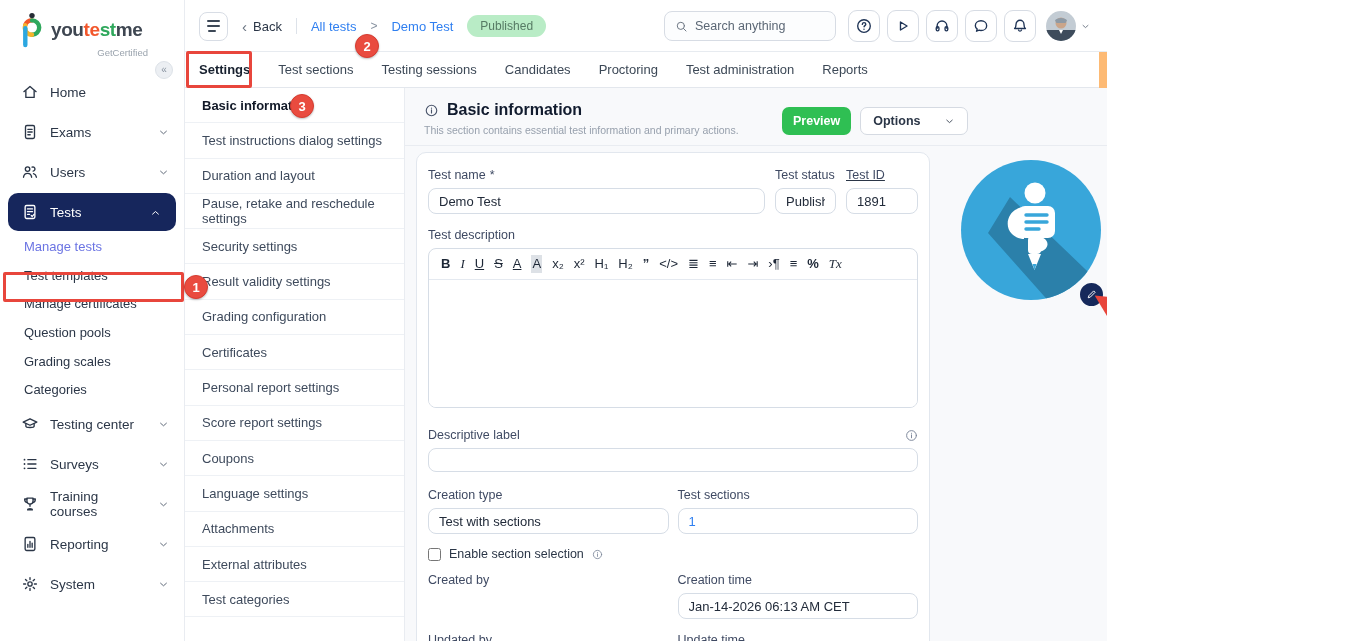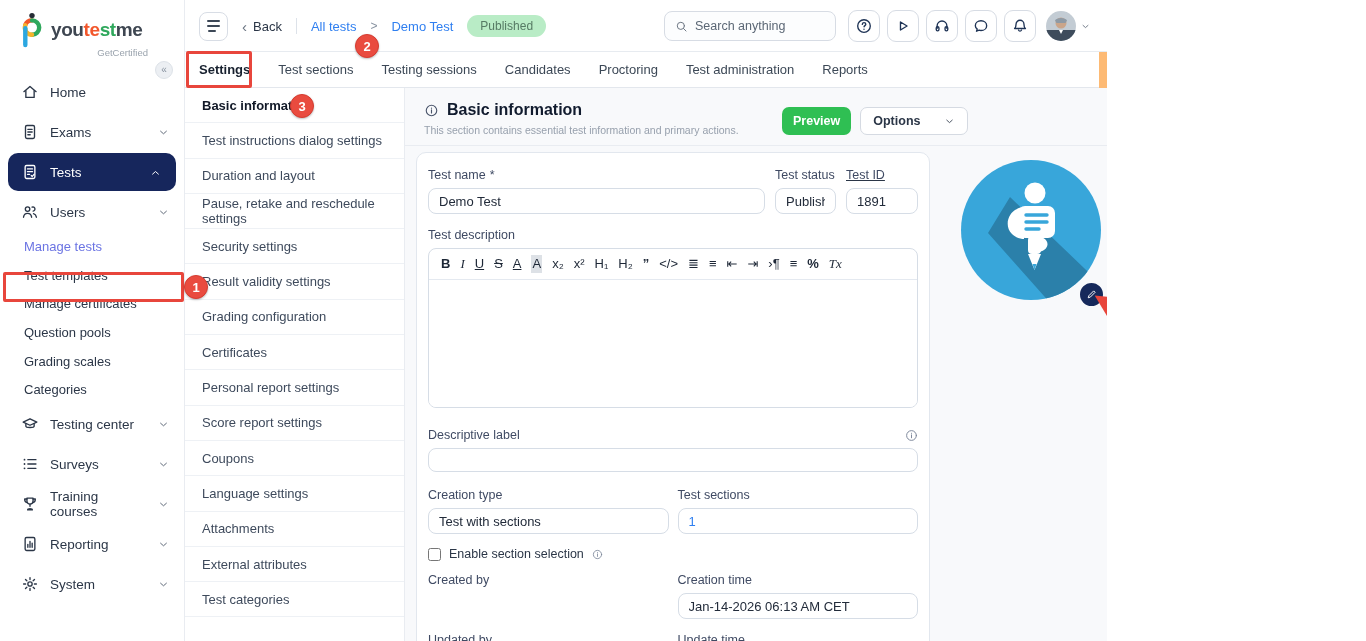--- a/index.html
+++ b/index.html
@@ -165,6 +165,22 @@
             </span>
           </div>
 
+          <div class="nav-item">
+            <span class="nav-icon">
+              <svg viewBox="0 0 20 20">
+                <circle cx="7.3" cy="6.8" r="2.5" class="st"></circle>
+                <path d="M2.8 15.8c.4-2.7 2.2-4.2 4.5-4.2s4.1 1.5 4.5 4.2" class="st"></path>
+                <path d="M12.3 4.6a2.3 2.3 0 1 1 1.2 4.4M13.9 11.9c1.7.5 2.9 1.8 3.2 3.9" class="st"></path>
+              </svg>
+            </span>
+            <span class="nav-label">Users</span>
+            <span class="nav-chevron">
+              <svg viewBox="0 0 20 20">
+                <path d="M5.5 8l4.5 4 4.5-4" class="st"></path>
+              </svg>
+            </span>
+          </div>
+
           <div class="nav-item active">
             <span class="nav-icon">
               <svg viewBox="0 0 20 20">
@@ -177,22 +193,6 @@
             <span class="nav-chevron">
               <svg viewBox="0 0 20 20">
                 <path d="M5.5 12.5l4.5-4 4.5 4" class="st"></path>
-              </svg>
-            </span>
-          </div>
-
-          <div class="nav-item">
-            <span class="nav-icon">
-              <svg viewBox="0 0 20 20">
-                <circle cx="7.3" cy="6.8" r="2.5" class="st"></circle>
-                <path d="M2.8 15.8c.4-2.7 2.2-4.2 4.5-4.2s4.1 1.5 4.5 4.2" class="st"></path>
-                <path d="M12.3 4.6a2.3 2.3 0 1 1 1.2 4.4M13.9 11.9c1.7.5 2.9 1.8 3.2 3.9" class="st"></path>
-              </svg>
-            </span>
-            <span class="nav-label">Users</span>
-            <span class="nav-chevron">
-              <svg viewBox="0 0 20 20">
-                <path d="M5.5 8l4.5 4 4.5-4" class="st"></path>
               </svg>
             </span>
           </div>

